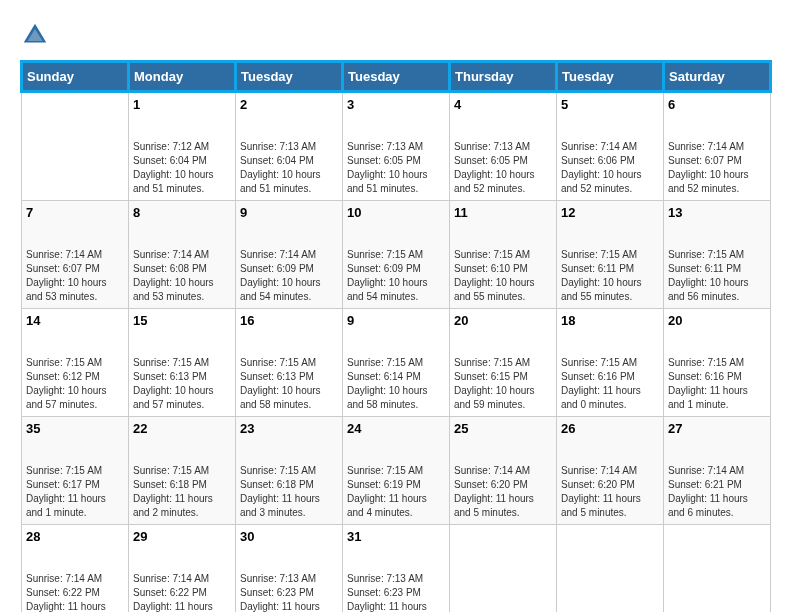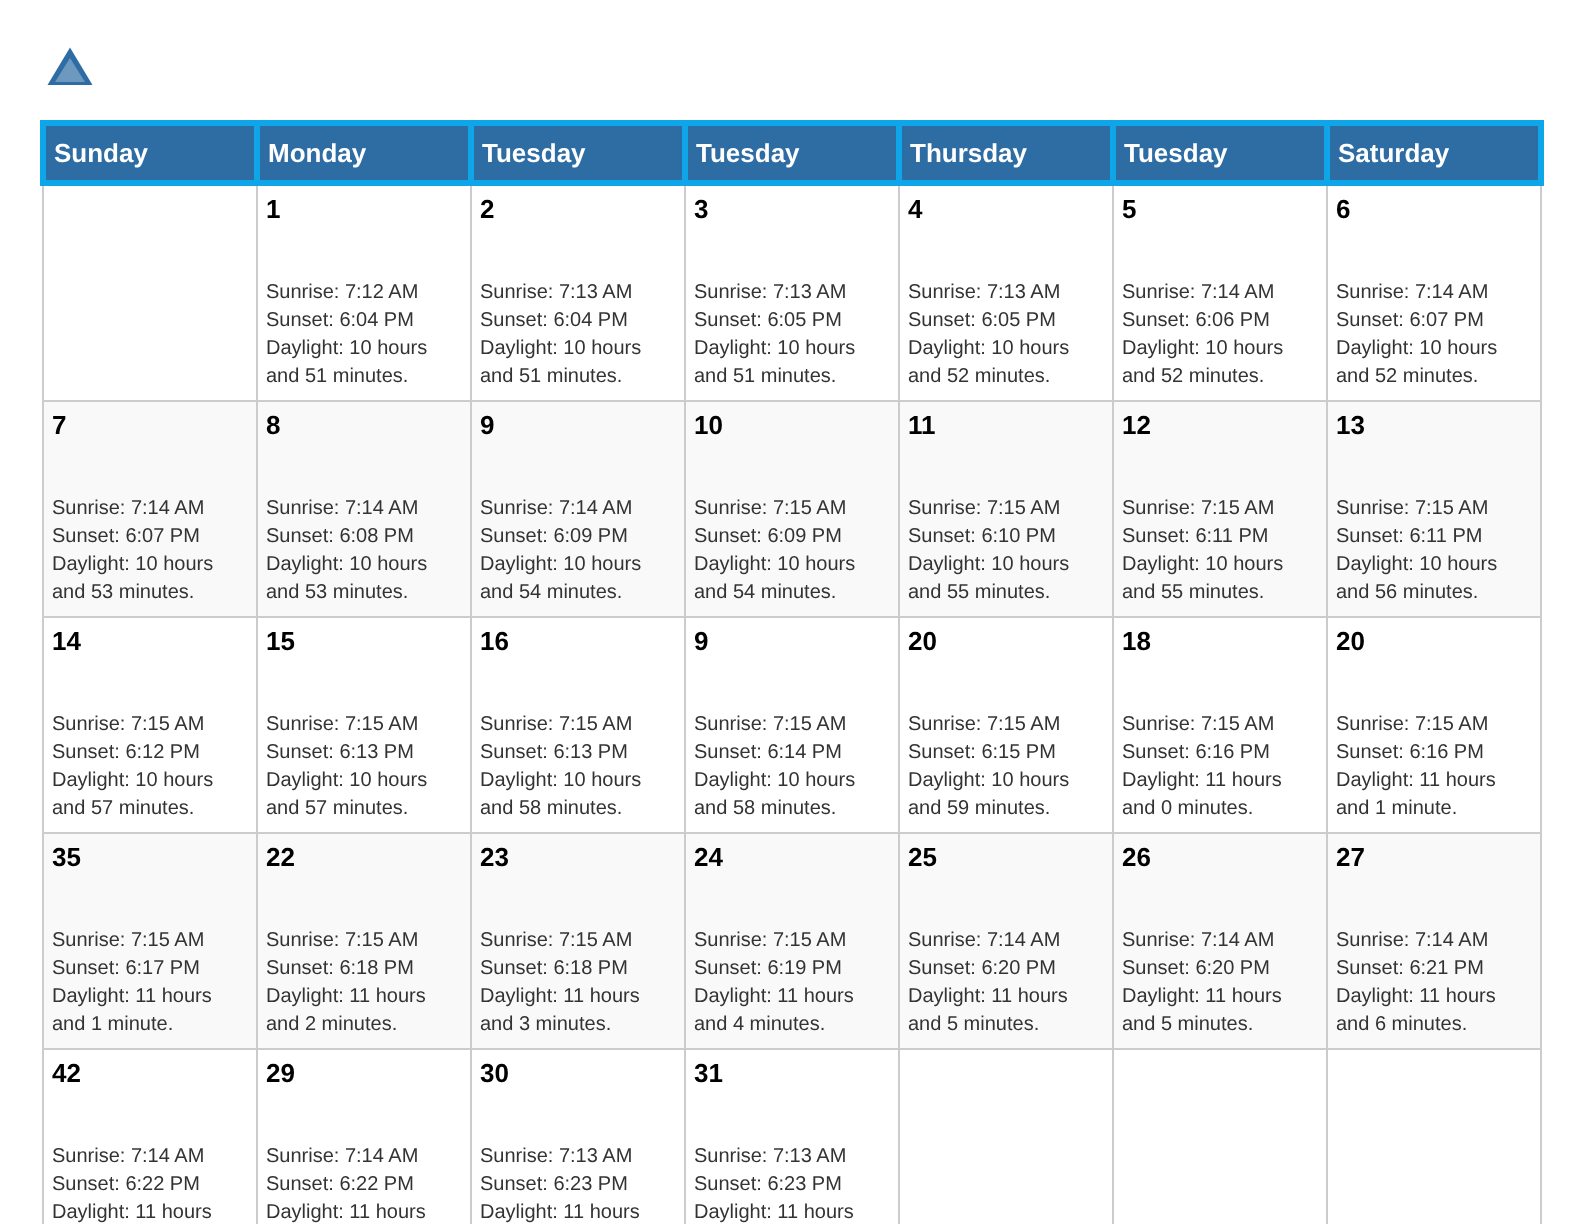--- a/index.html
+++ b/index.html
@@ -317,7 +317,7 @@
       </tr>
       <tr>
         <td>
-          <div class="day-num">42</div>
+          <div class="day-num">28</div>
           <div class="day-info" style="white-space: pre-line;">Sunrise: 7:14 AM
 Sunset: 6:22 PM
 Daylight: 11 hours

